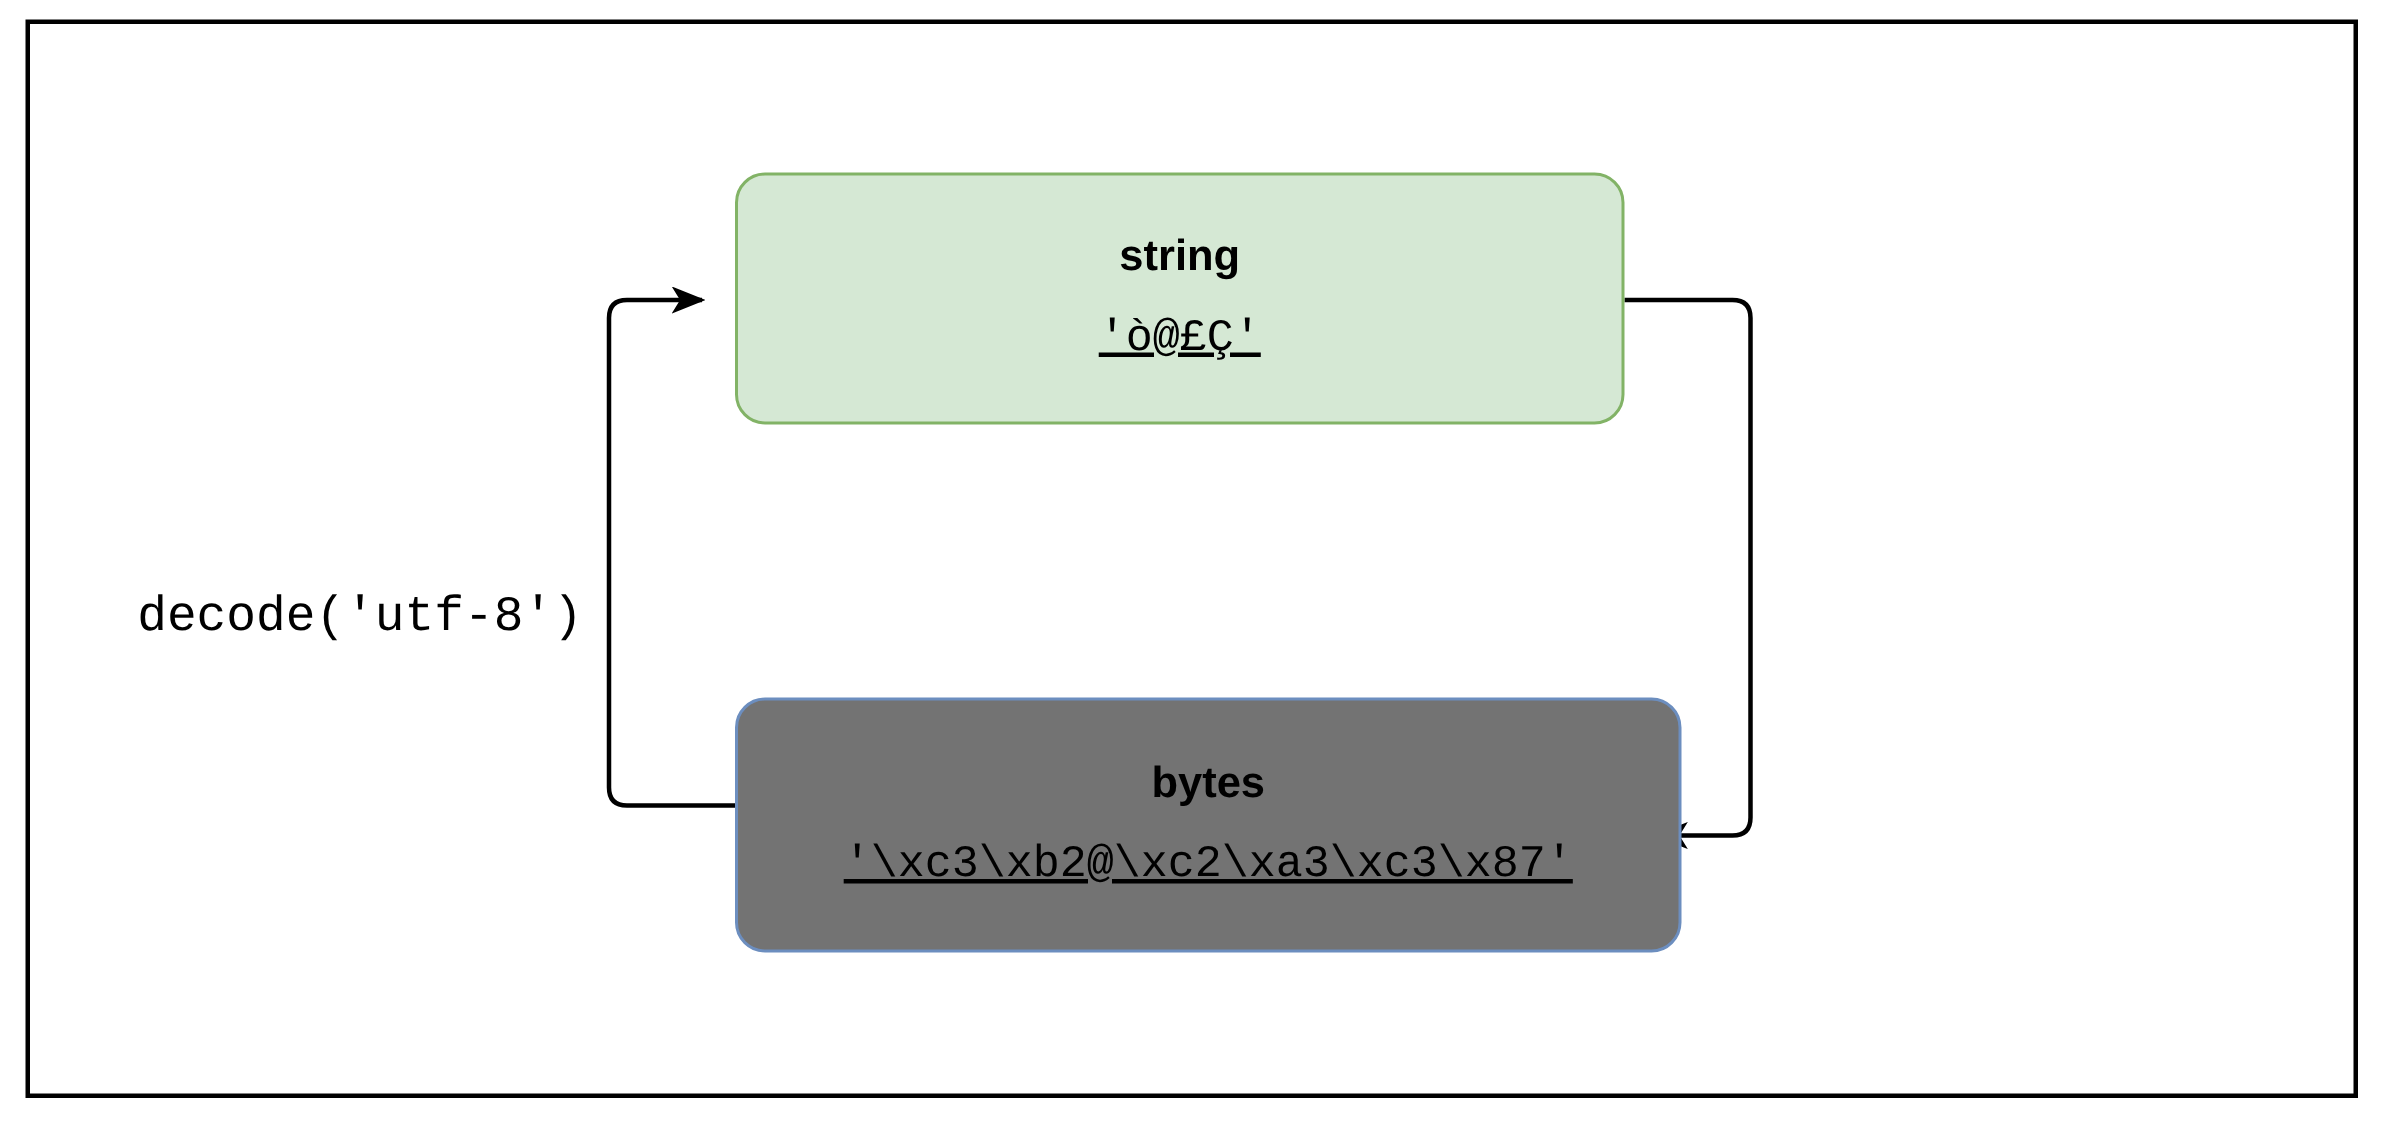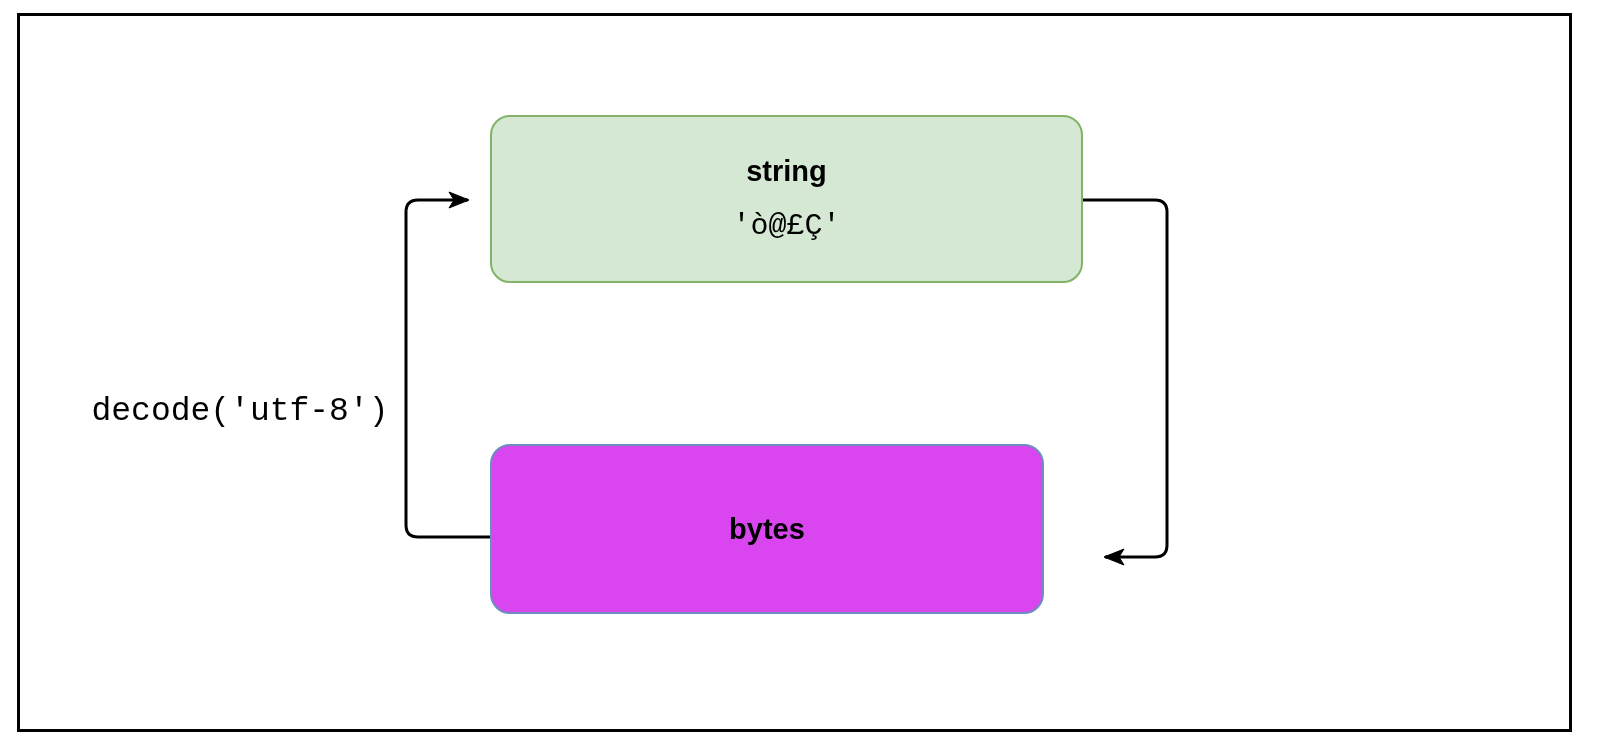--- a/index.html
+++ b/index.html
@@ -75,6 +75,7 @@
     line-height: 36px;
     text-align: right;
     white-space: pre;
+    text-decoration: underline;
   }
   .edge-label {
     position: absolute;

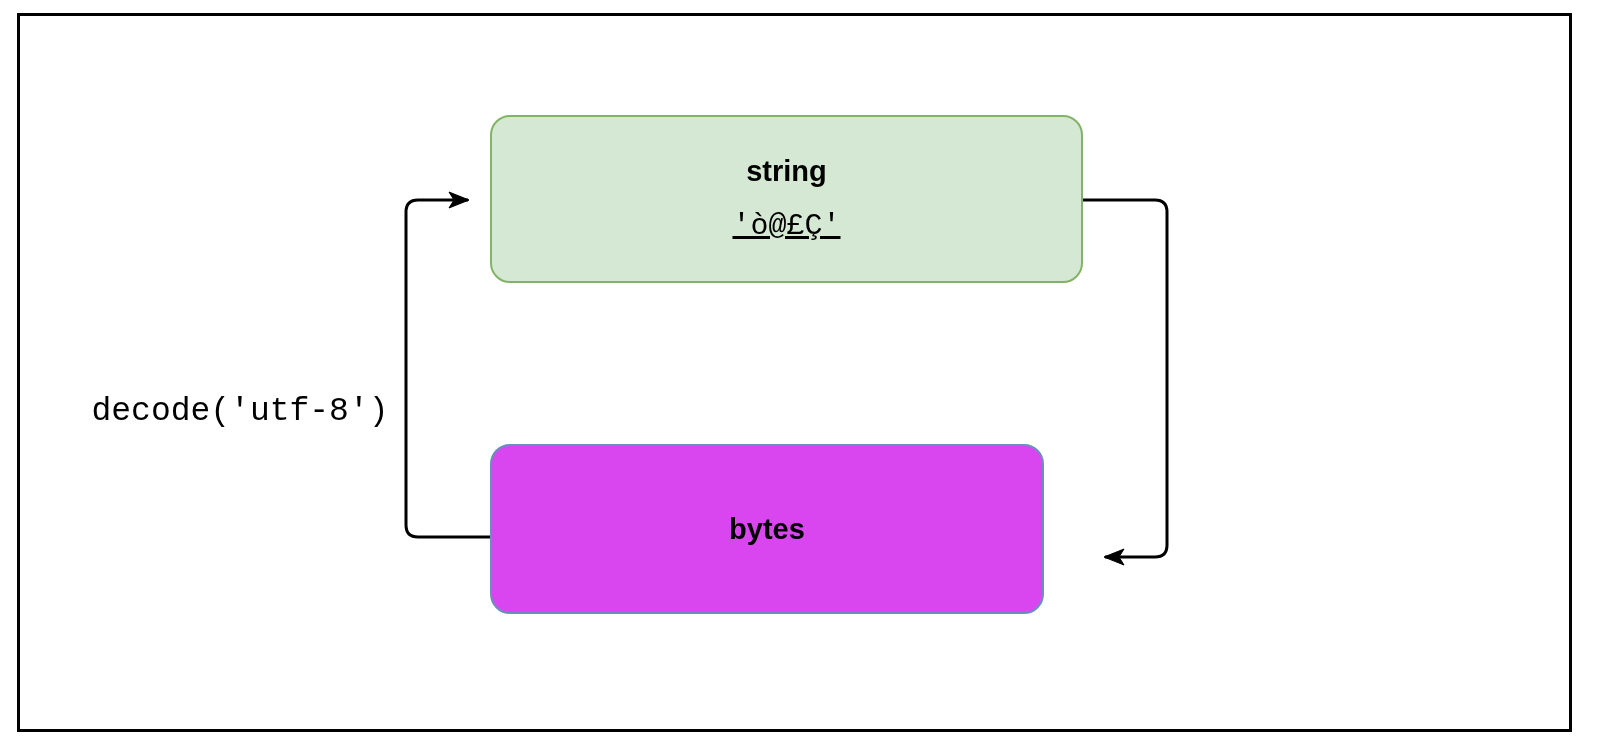--- a/index.html
+++ b/index.html
@@ -53,10 +53,10 @@
   }
   .node-bytes {
     left: 490px;
-    top: 444px;
-    width: 554px;
+    top: 465px;
+    width: 631px;
     height: 170px;
-    background: #d946ef;
+    background: #737373;
     border-color: #6c8ebf;
   }
   .node-title {

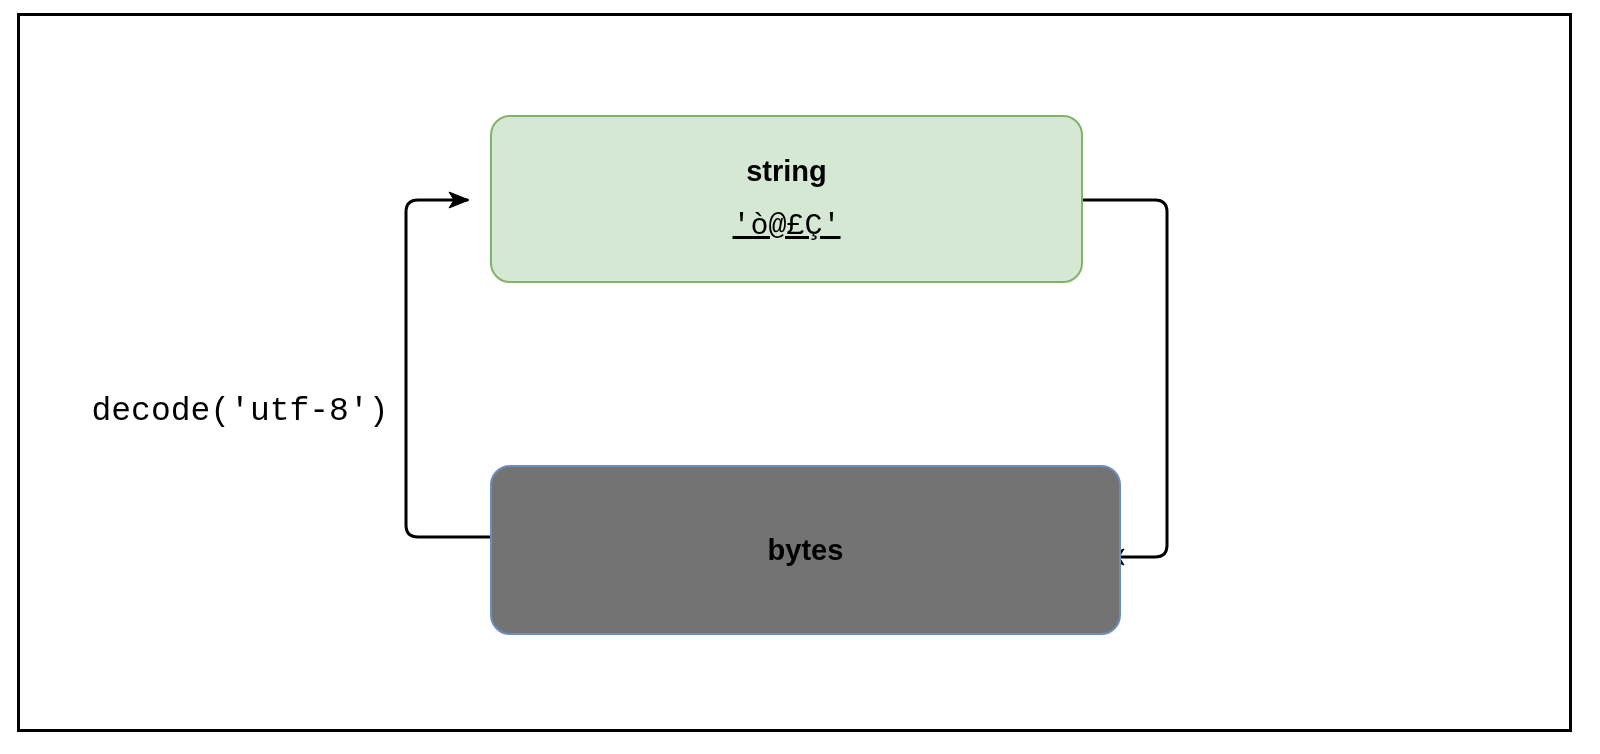--- a/index.html
+++ b/index.html
@@ -122,6 +122,7 @@
 
   <div class="node node-bytes">
     <div class="node-title">bytes</div>
+    <div class="node-value mono">'\xc3\xb2@\xc2\xa3\xc3\x87'</div>
   </div>
 
   <div class="edge-label mono label-decode">decode('utf-8')</div>

